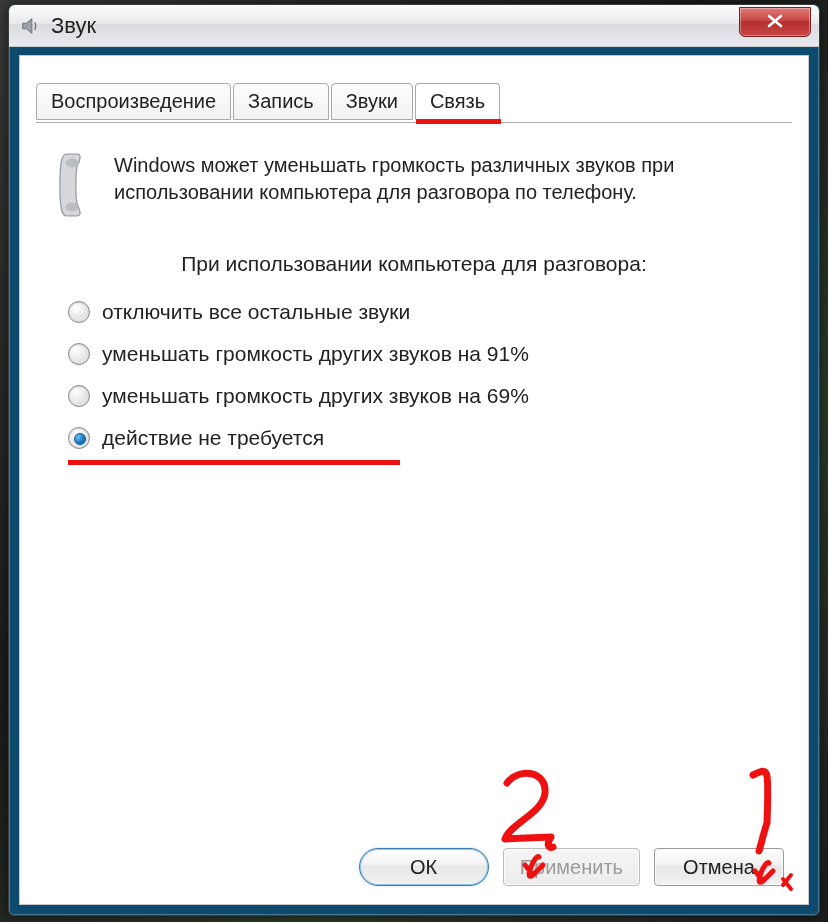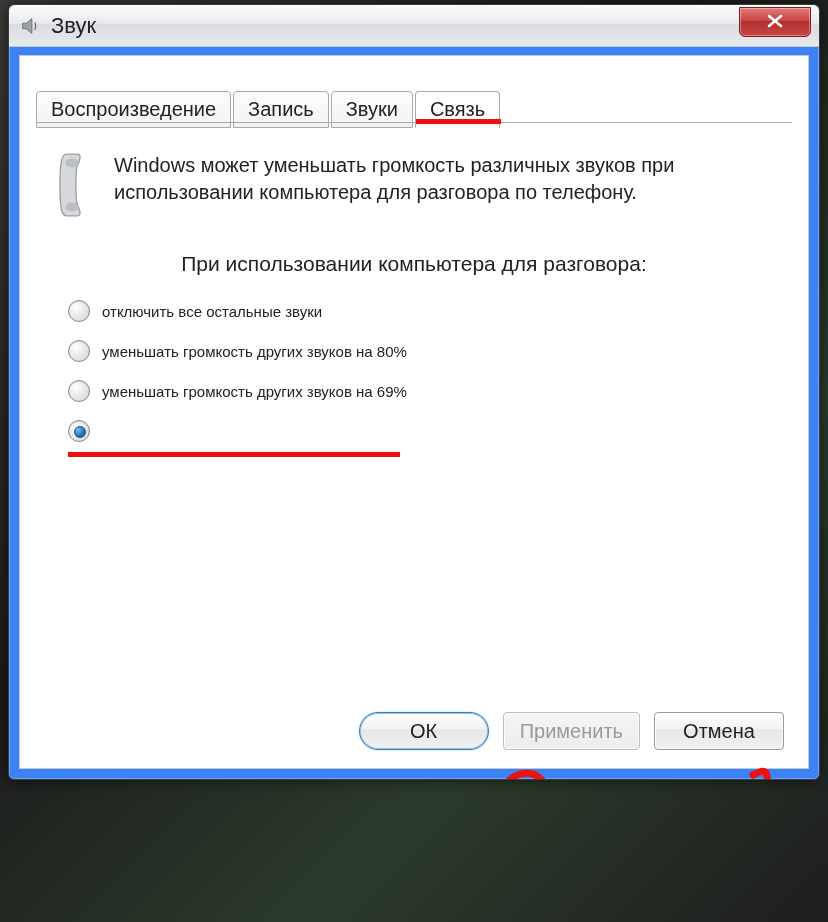--- a/index.html
+++ b/index.html
@@ -17,8 +17,8 @@
   .window {
     position: absolute;
     left: 8px; top: 4px;
-    width: 812px; height: 776px;
-    background: #3b82f6;
+    width: 812px; height: 912px;
+    background: #0c4a6e;
     border: 1px solid #3c3c3c;
     box-shadow: 0 0 14px rgba(0,0,0,.6), inset 0 0 0 1px rgba(255,255,255,.25);
     border-radius: 6px;

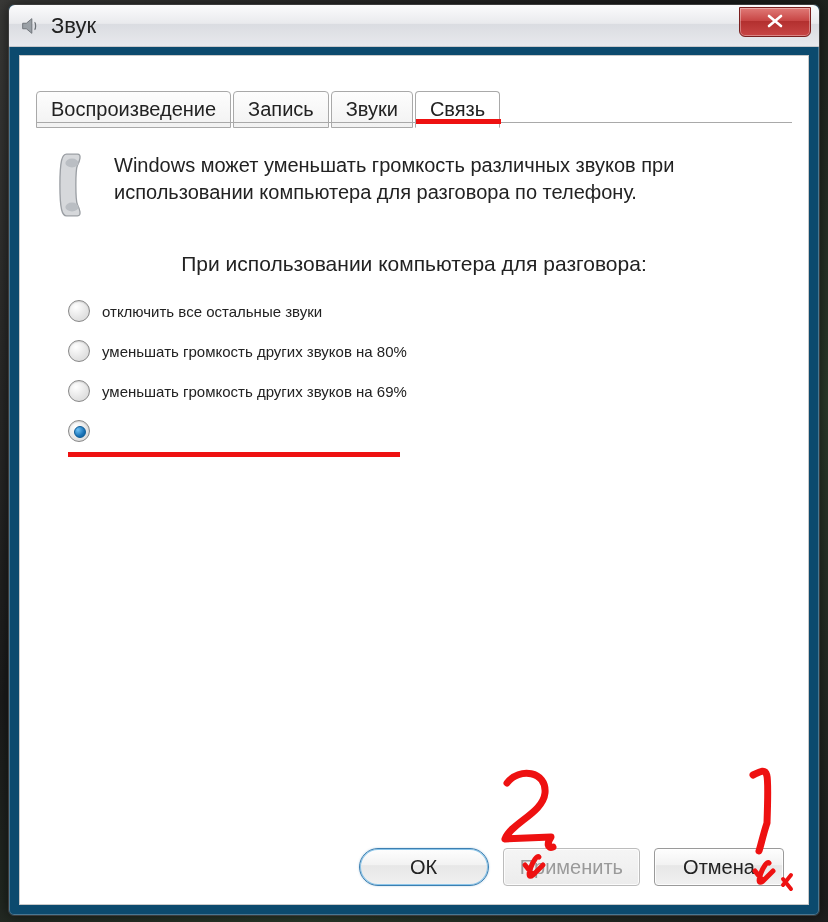--- a/index.html
+++ b/index.html
@@ -68,7 +68,7 @@
   
   .tabstrip {
     position: absolute;
-    left: 16px; top: 34px;
+    left: 16px; top: 26px;
     display: flex;
     align-items: center;
   }

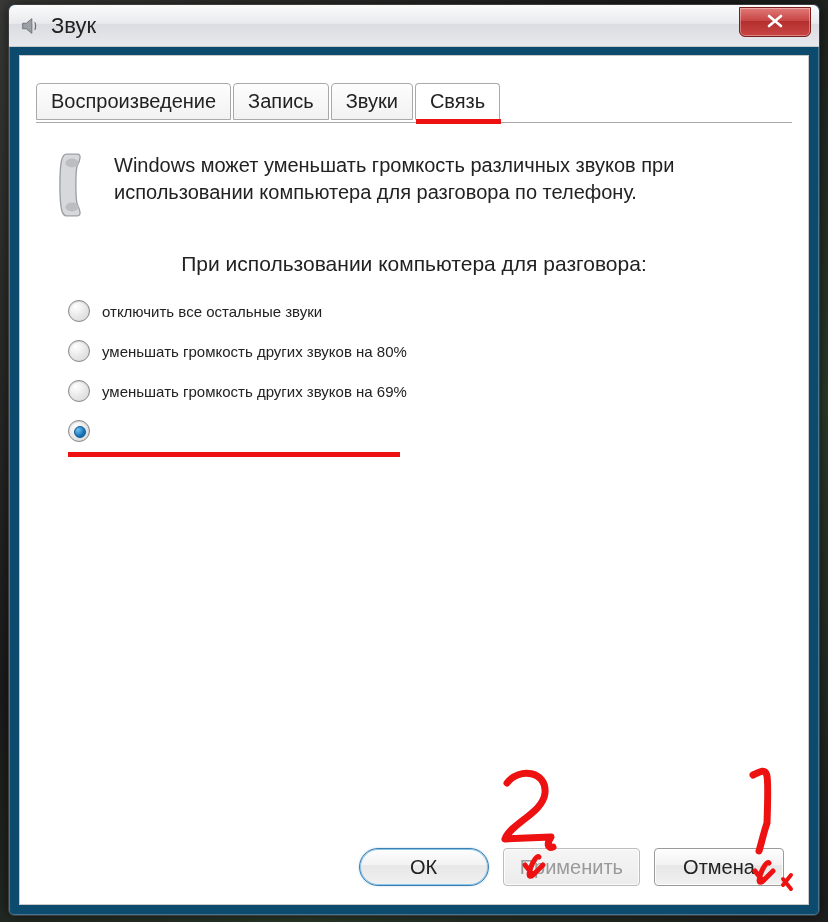--- a/index.html
+++ b/index.html
@@ -161,7 +161,7 @@
     border: 1px solid #0b5a95;
   }
   .radio-label {
-    font-size: 15px;
+    font-size: 21px;
     color: #222;
   }
   .selected-underline {

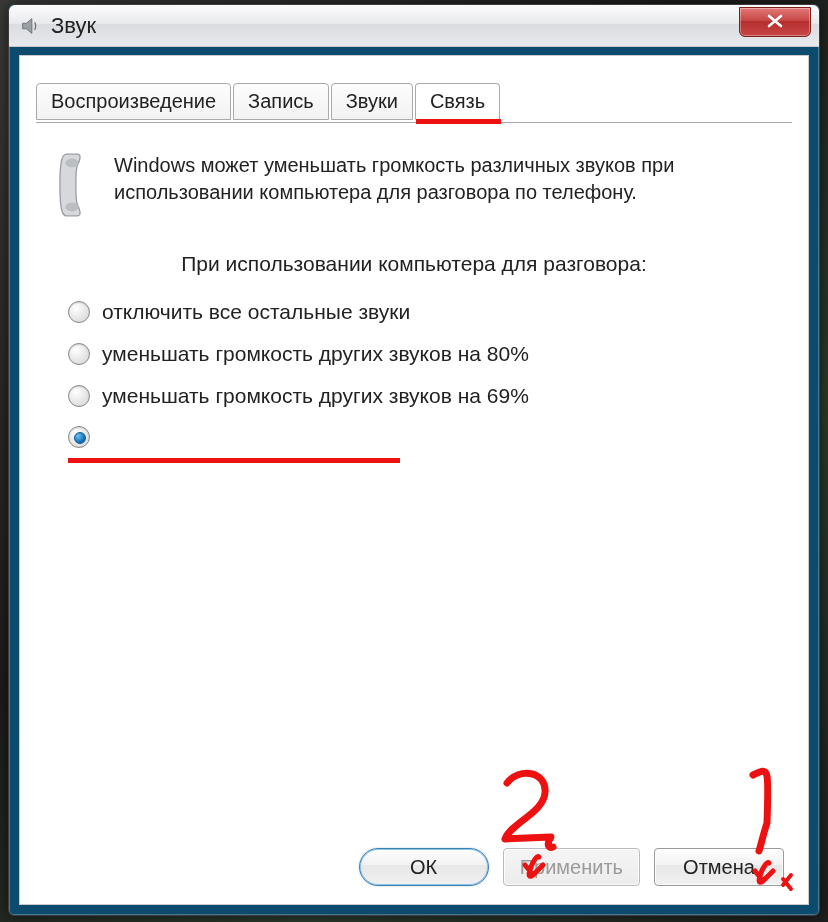--- a/index.html
+++ b/index.html
@@ -266,7 +266,7 @@
         </div>
         <div class="radio-row">
           <span class="radio"></span>
-          <span class="radio-label">уменьшать громкость других звуков на 80%</span>
+          <span class="radio-label">уменьшать громкость других звуков на 91%</span>
         </div>
         <div class="radio-row">
           <span class="radio"></span>

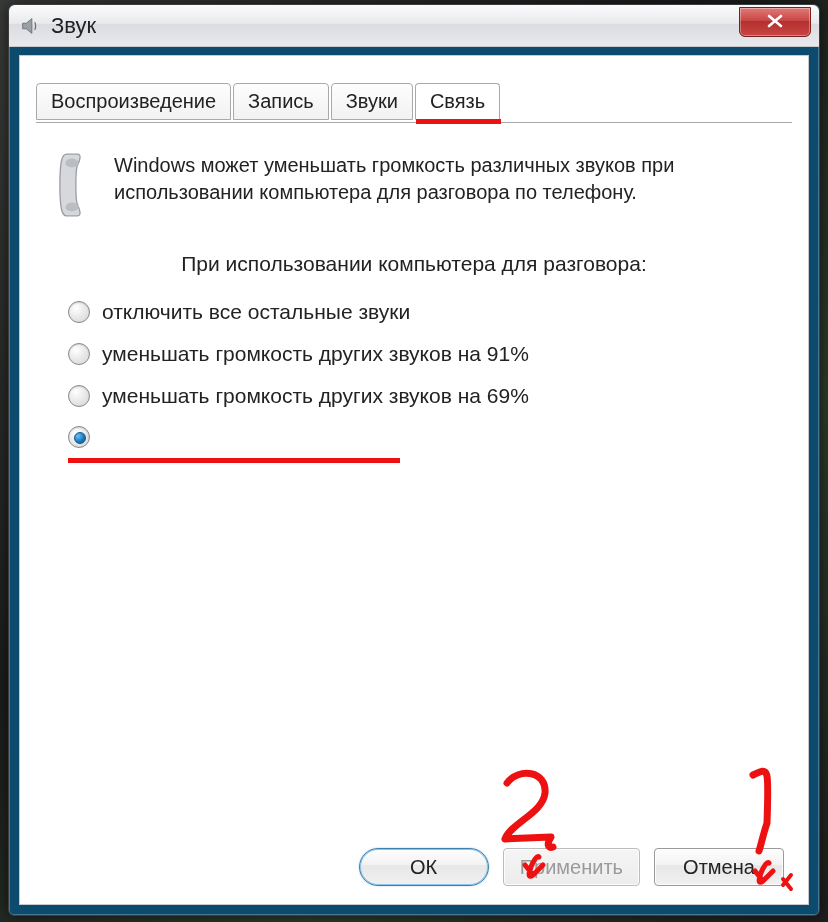--- a/index.html
+++ b/index.html
@@ -274,6 +274,7 @@
         </div>
         <div class="radio-row">
           <span class="radio checked"></span>
+          <span class="radio-label">действие не требуется</span>
         </div>
       </div>
       <div class="selected-underline"></div>

